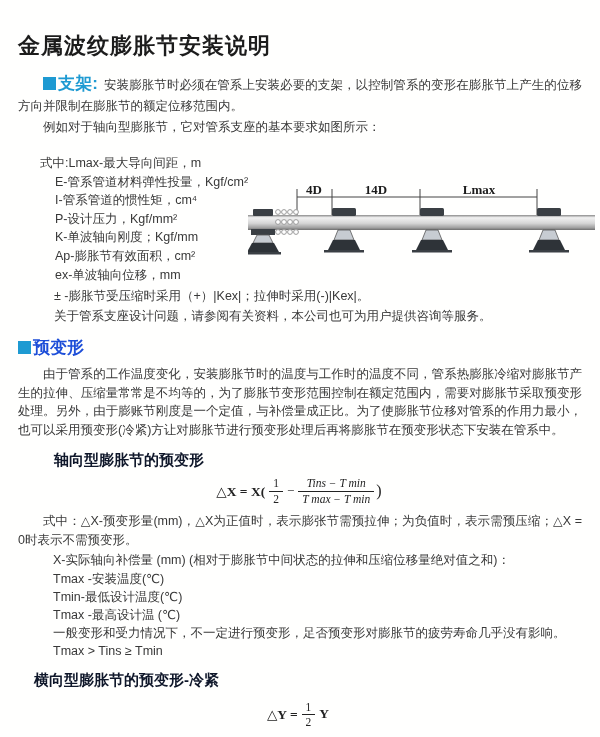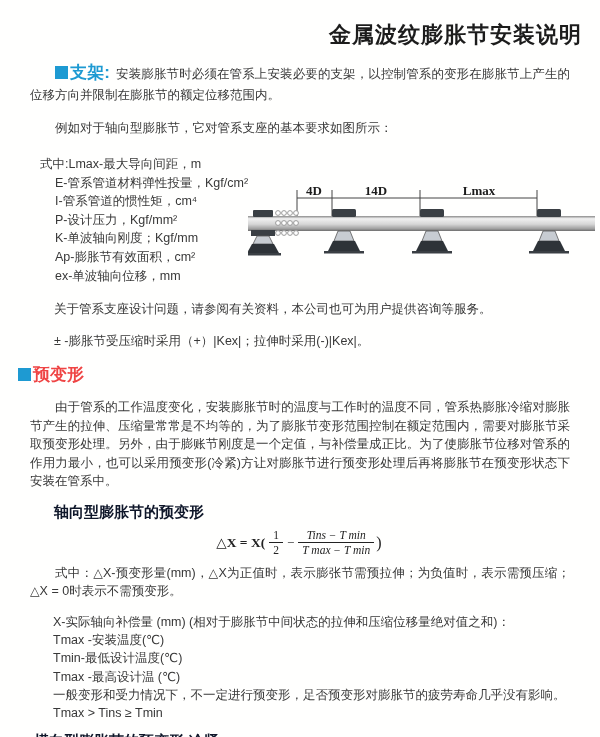--- a/index.html
+++ b/index.html
@@ -13,9 +13,9 @@
   .page{position:relative;width:564px;padding:12px 18px 0 18px;}
 
   h1.title{
-    margin:8px 0 12px 0;
+    margin:19px 0 12px 0;
     font-size:22px;font-weight:bold;color:#1c1c1c;
-    text-align:right;letter-spacing:1px;
+    text-align:left;letter-spacing:1px;
   }
 
   .body{font-size:12.5px;line-height:21px;margin:12px;color:#383838;}

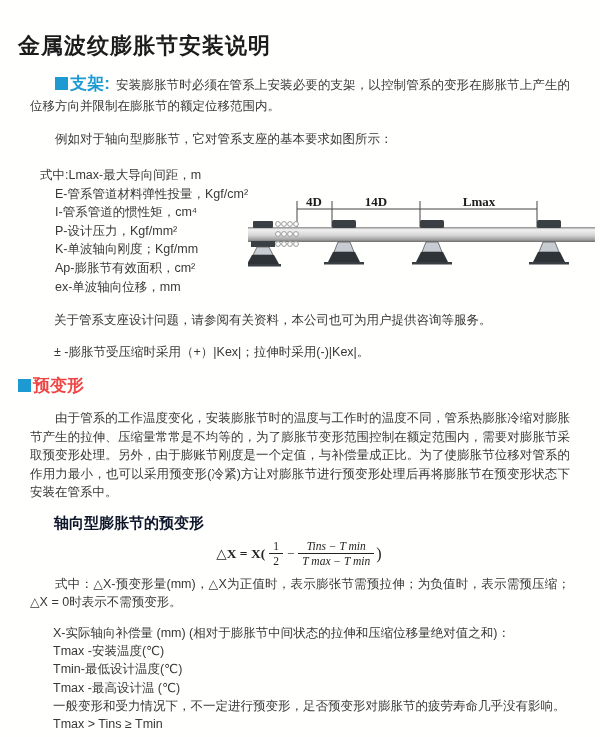--- a/index.html
+++ b/index.html
@@ -18,7 +18,7 @@
     text-align:left;letter-spacing:1px;
   }
 
-  .body{font-size:12.5px;line-height:21px;margin:12px;color:#383838;}
+  .body{font-size:12.5px;line-height:21px;margin:0;color:#383838;}
   .indent{text-indent:2em;}
   .justify{text-align:justify;}
 

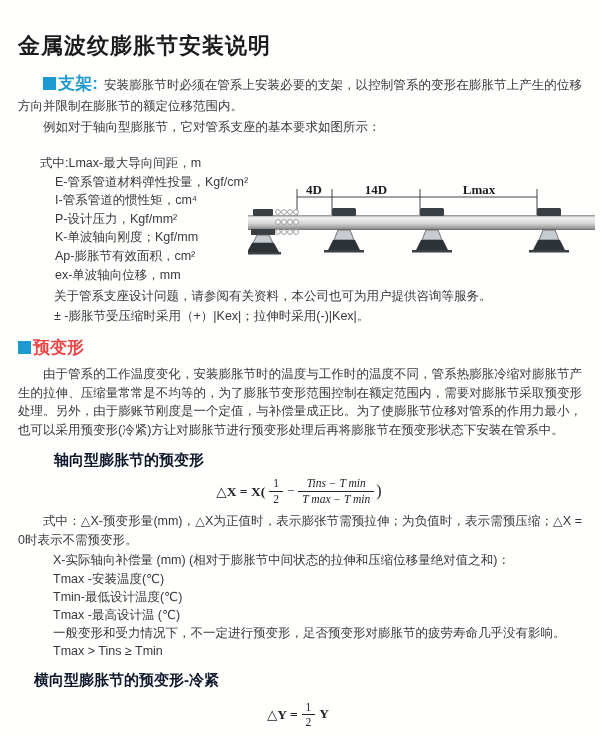--- a/index.html
+++ b/index.html
@@ -150,8 +150,8 @@
     </svg>
   </div>
 
+  <p class="body note-line">± -膨胀节受压缩时采用（+）|Kex|；拉伸时采用(-)|Kex|。</p>
   <p class="body note-line">关于管系支座设计问题，请参阅有关资料，本公司也可为用户提供咨询等服务。</p>
-  <p class="body note-line">± -膨胀节受压缩时采用（+）|Kex|；拉伸时采用(-)|Kex|。</p>
 
   <h2 class="sec-block"><span class="sq"></span><span>预变形</span></h2>
 

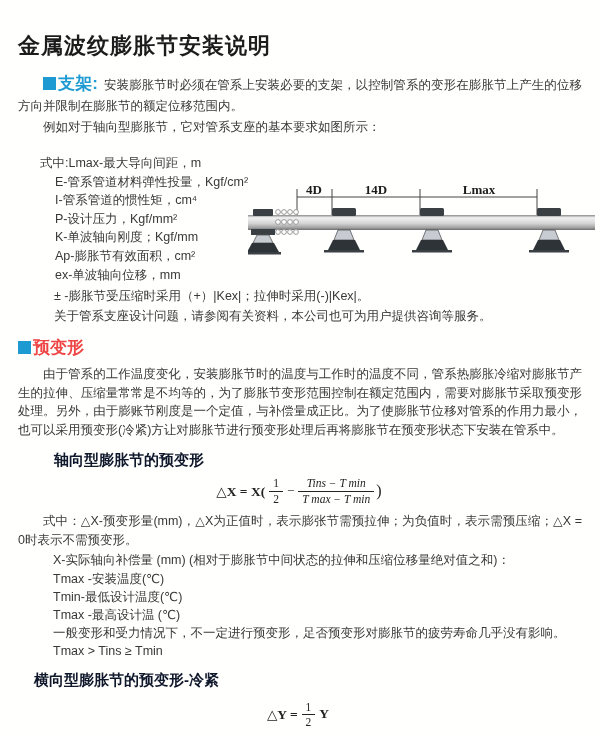--- a/index.html
+++ b/index.html
@@ -24,7 +24,7 @@
 
   .sec-inline{color:#1e9ad2;font-size:17px;font-weight:bold;margin-right:6px;white-space:nowrap;}
   .sq{display:inline-block;width:13px;height:13px;background:#1e9ad2;margin-right:2px;vertical-align:-1px;}
-  h2.sec-block{margin:10px 0 6px 0;font-size:17px;font-weight:bold;color:#ef4444;}
+  h2.sec-block{margin:10px 0 6px 0;font-size:17px;font-weight:bold;color:#1d4ed8;}
   h3.sub-blue{margin:10px 0 6px 0;font-size:15px;font-weight:600;color:#0f172a;}
 
   

